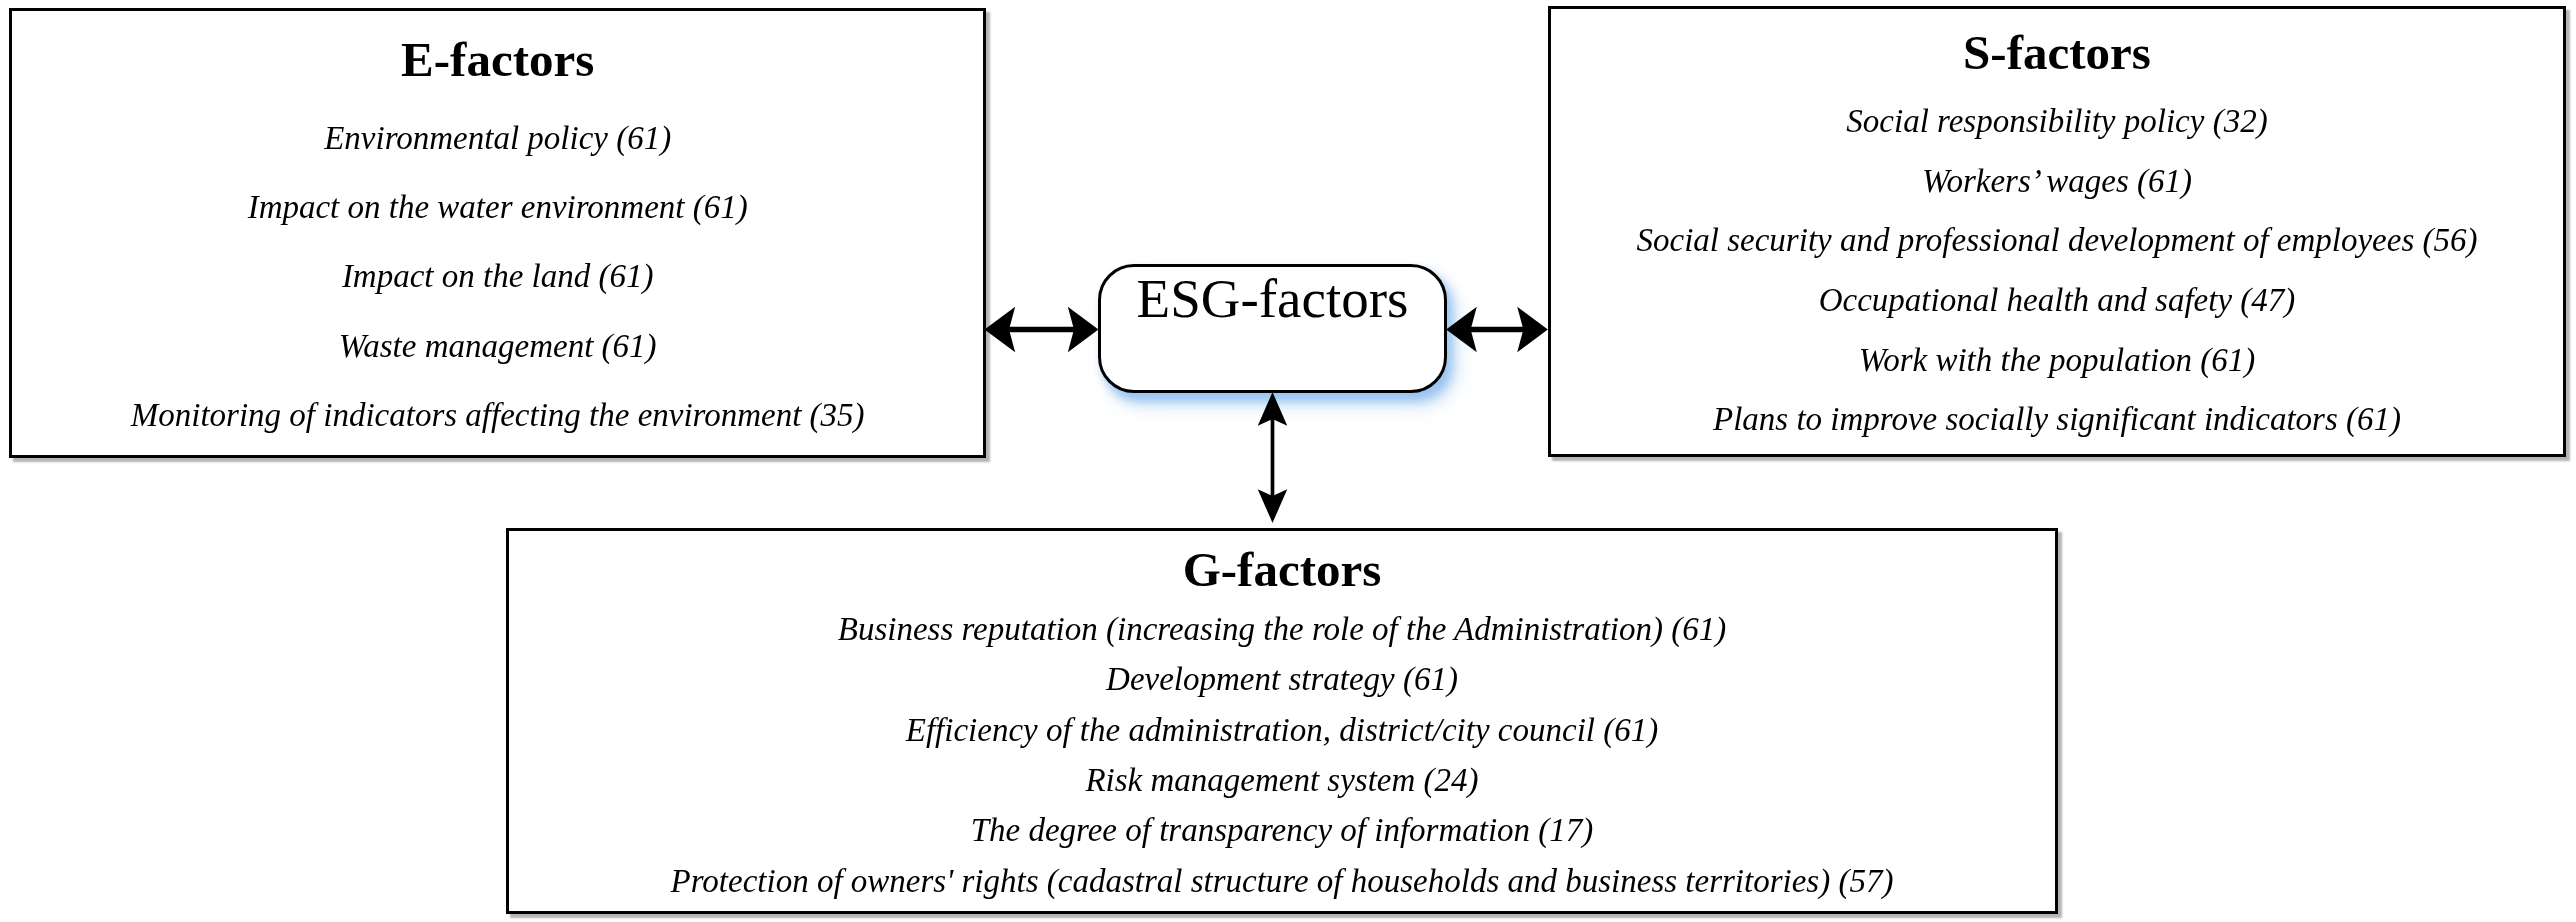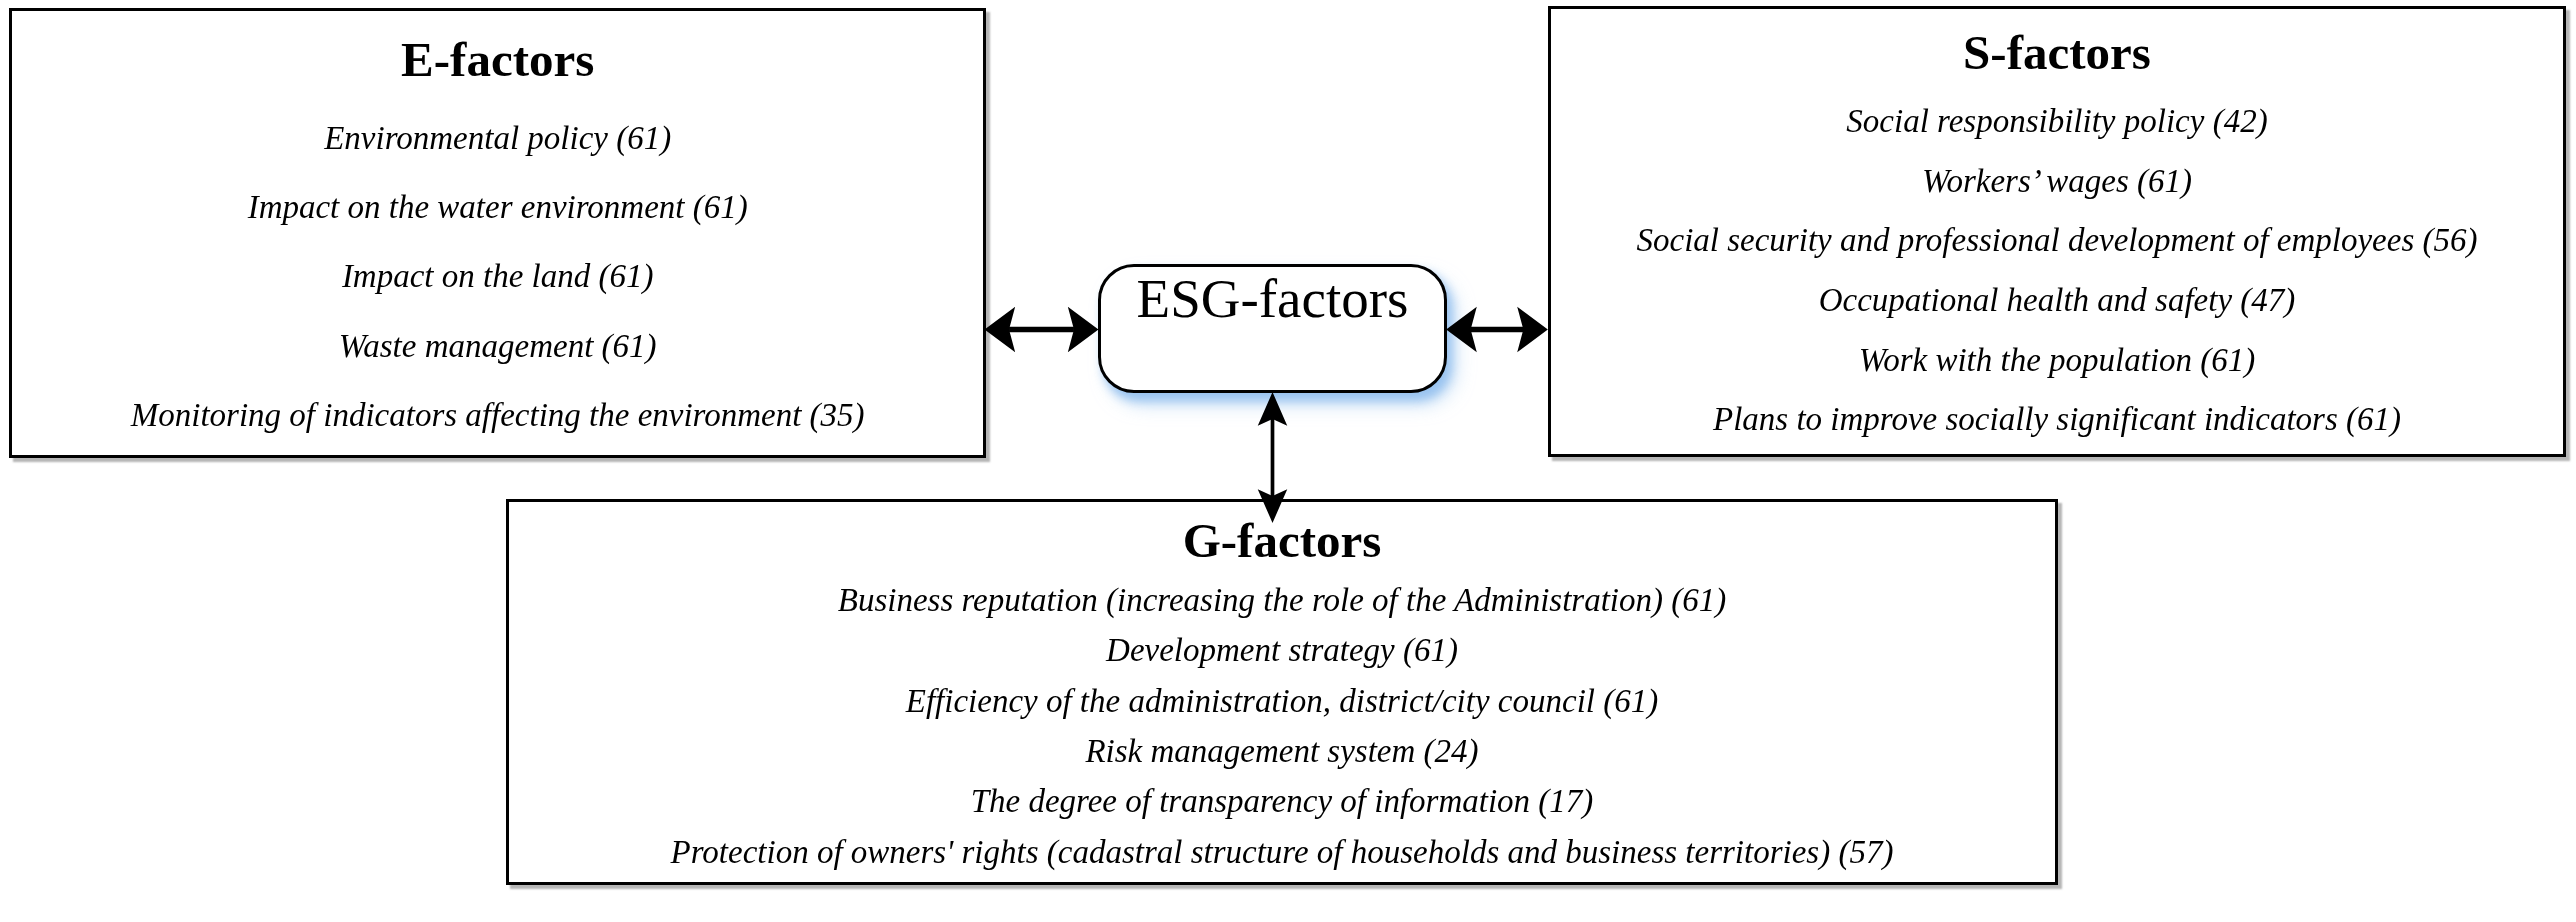--- a/index.html
+++ b/index.html
@@ -71,7 +71,7 @@
 
   <div class="factor-box" id="s-box">
     <div class="box-title">S-factors</div>
-    <div class="factor-line">Social responsibility policy (42)</div>
+    <div class="factor-line">Social responsibility policy (32)</div>
     <div class="factor-line">Workers’ wages (61)</div>
     <div class="factor-line">Social security and professional development of employees (56)</div>
     <div class="factor-line">Occupational health and safety (47)</div>

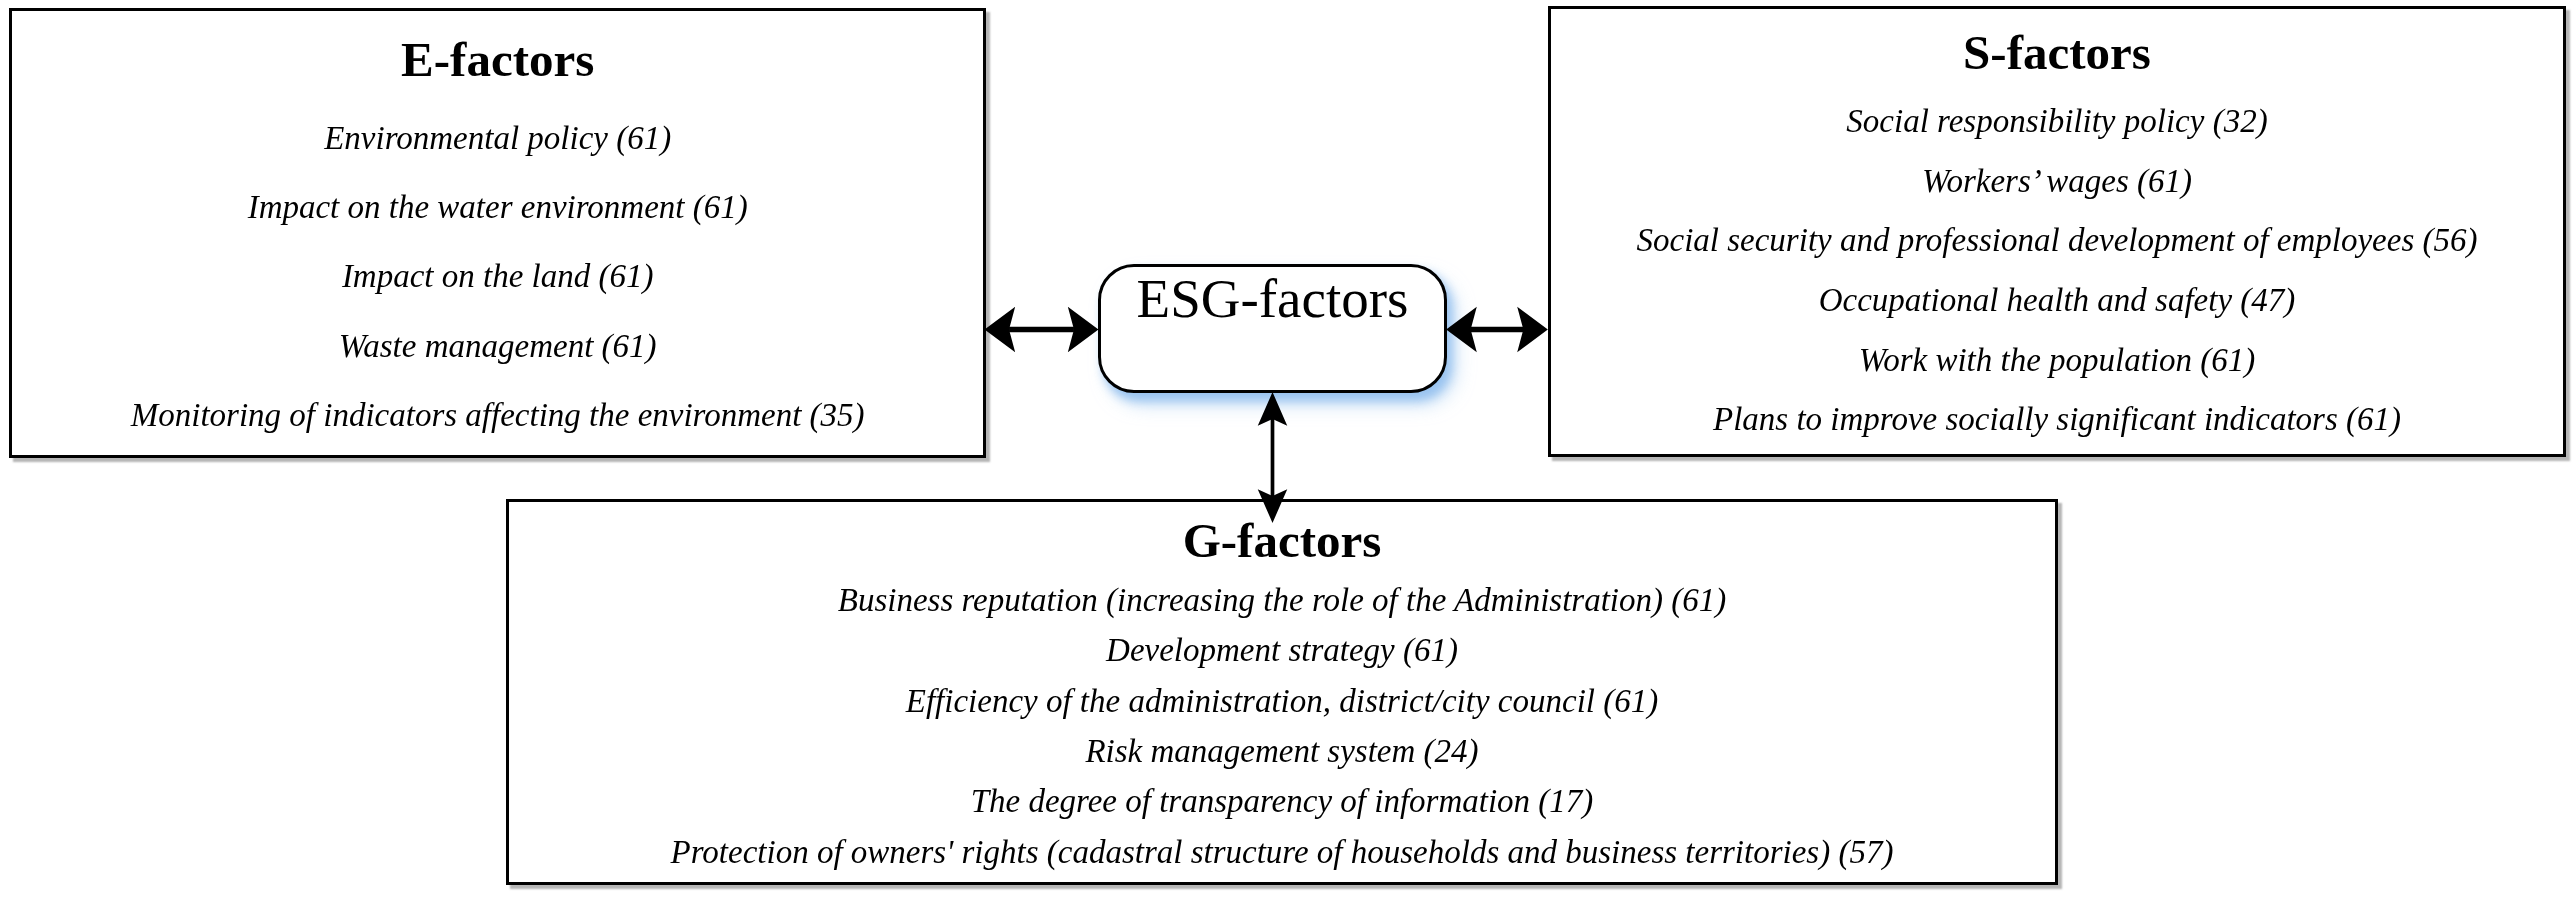--- a/index.html
+++ b/index.html
@@ -38,7 +38,7 @@
   }
   #e-box{left:9.2px;top:8px;width:977px;height:450px;}
   #s-box{left:1548px;top:6.2px;width:1018px;height:451px;}
-  #g-box{left:506px;top:499px;width:1552px;height:386px;}
+  #g-box{left:506px;top:528px;width:1552px;height:386px;}
   #center-node{
     position:absolute;
     box-sizing:border-box;

